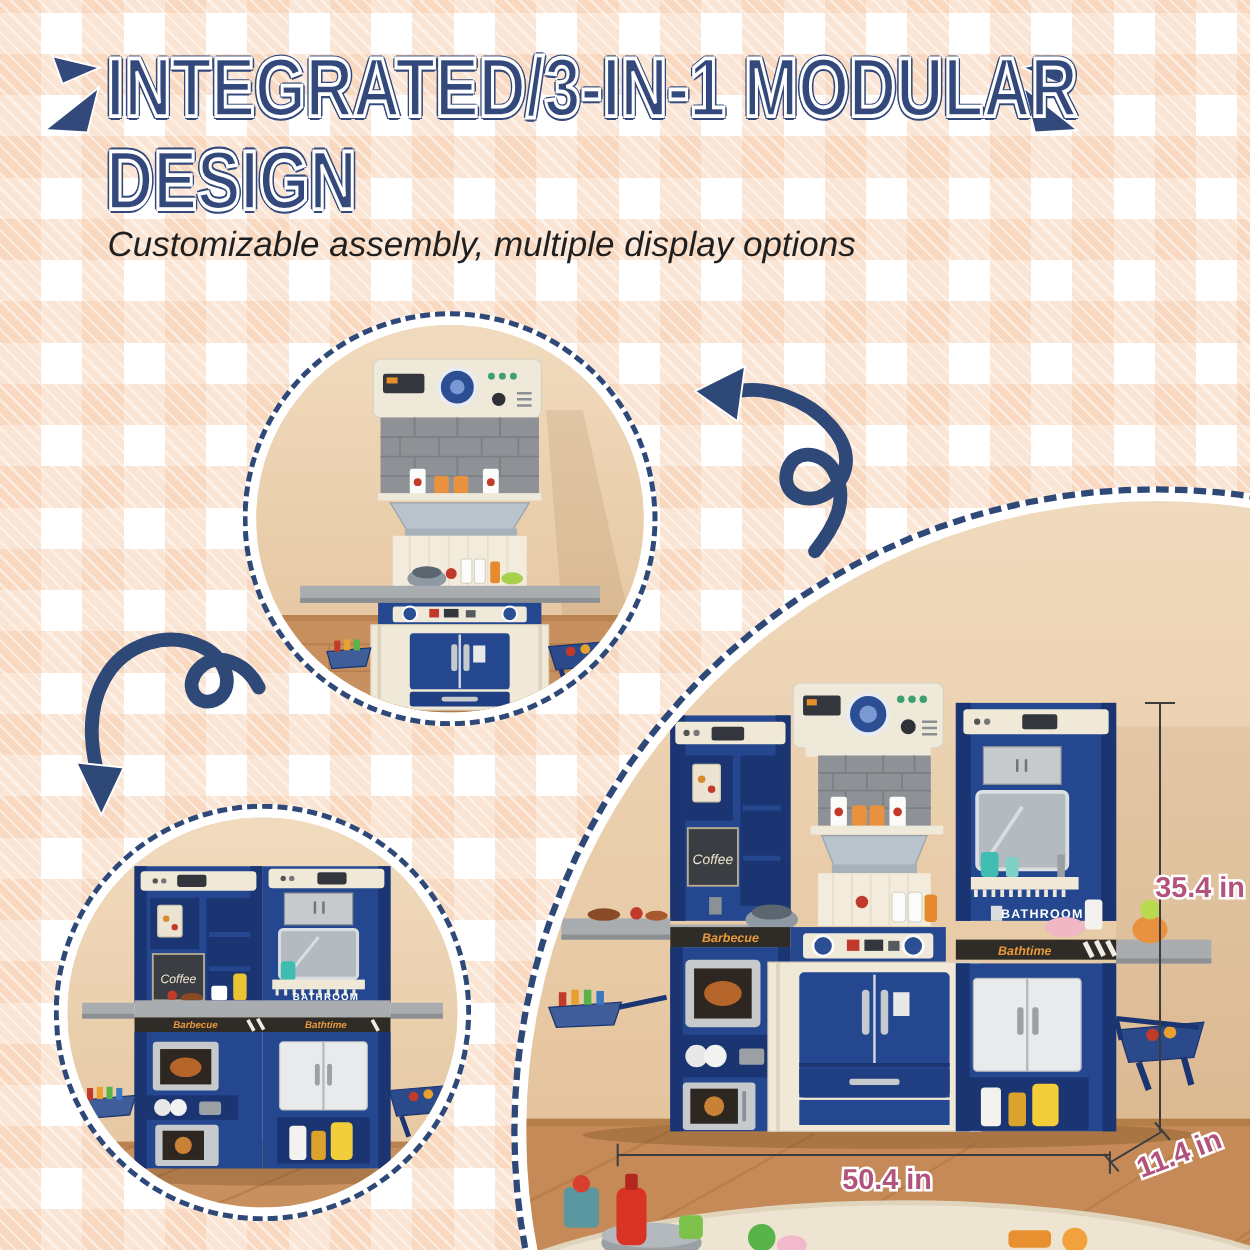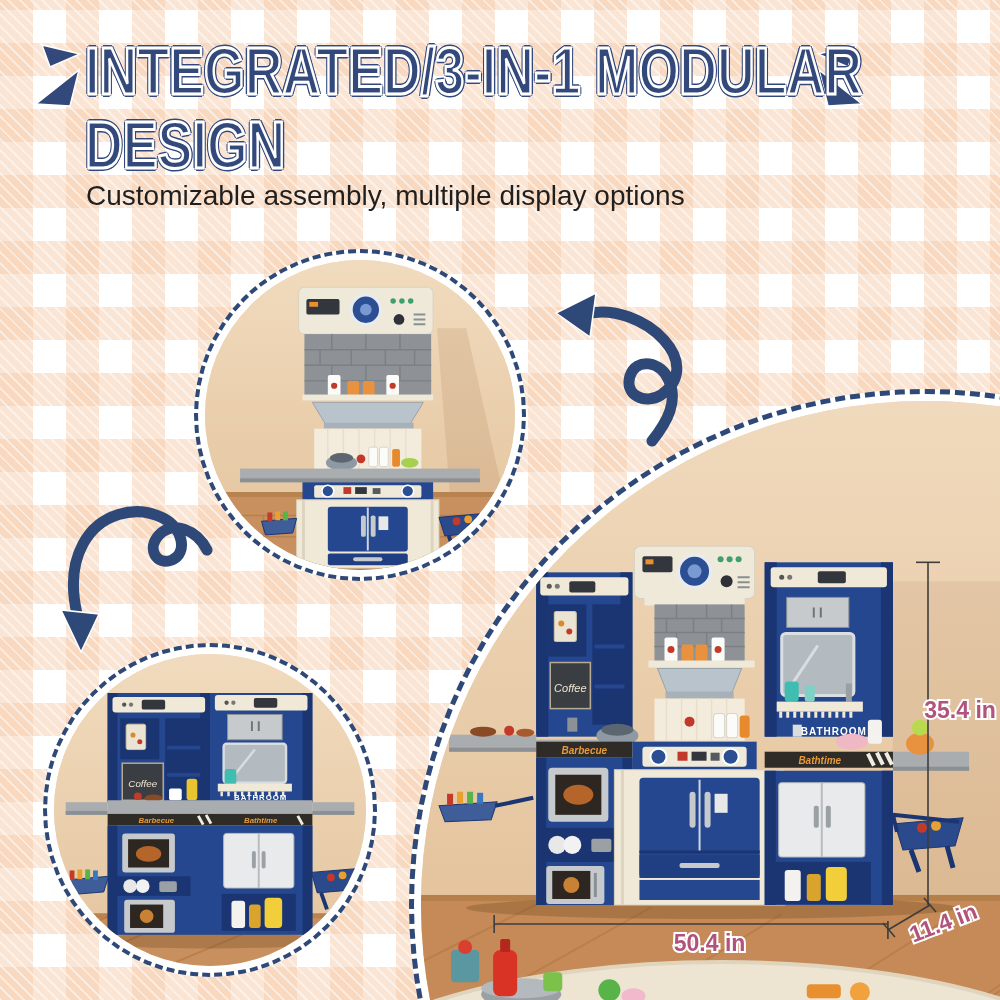--- a/index.html
+++ b/index.html
@@ -23,7 +23,7 @@
     white-space:nowrap;
   }
   .subtitle{
-    position:absolute;left:86px;top:180px;font-size:28px;color:#1f1f1f;white-space:nowrap;
+    position:absolute;left:86px;top:180px;font-size:28px;color:#1f1f1f;white-space:nowrap;font-style:italic;
   }
   .tri{position:absolute;width:58px;height:66px;}
   .tri-left{left:26px;top:42px;}

